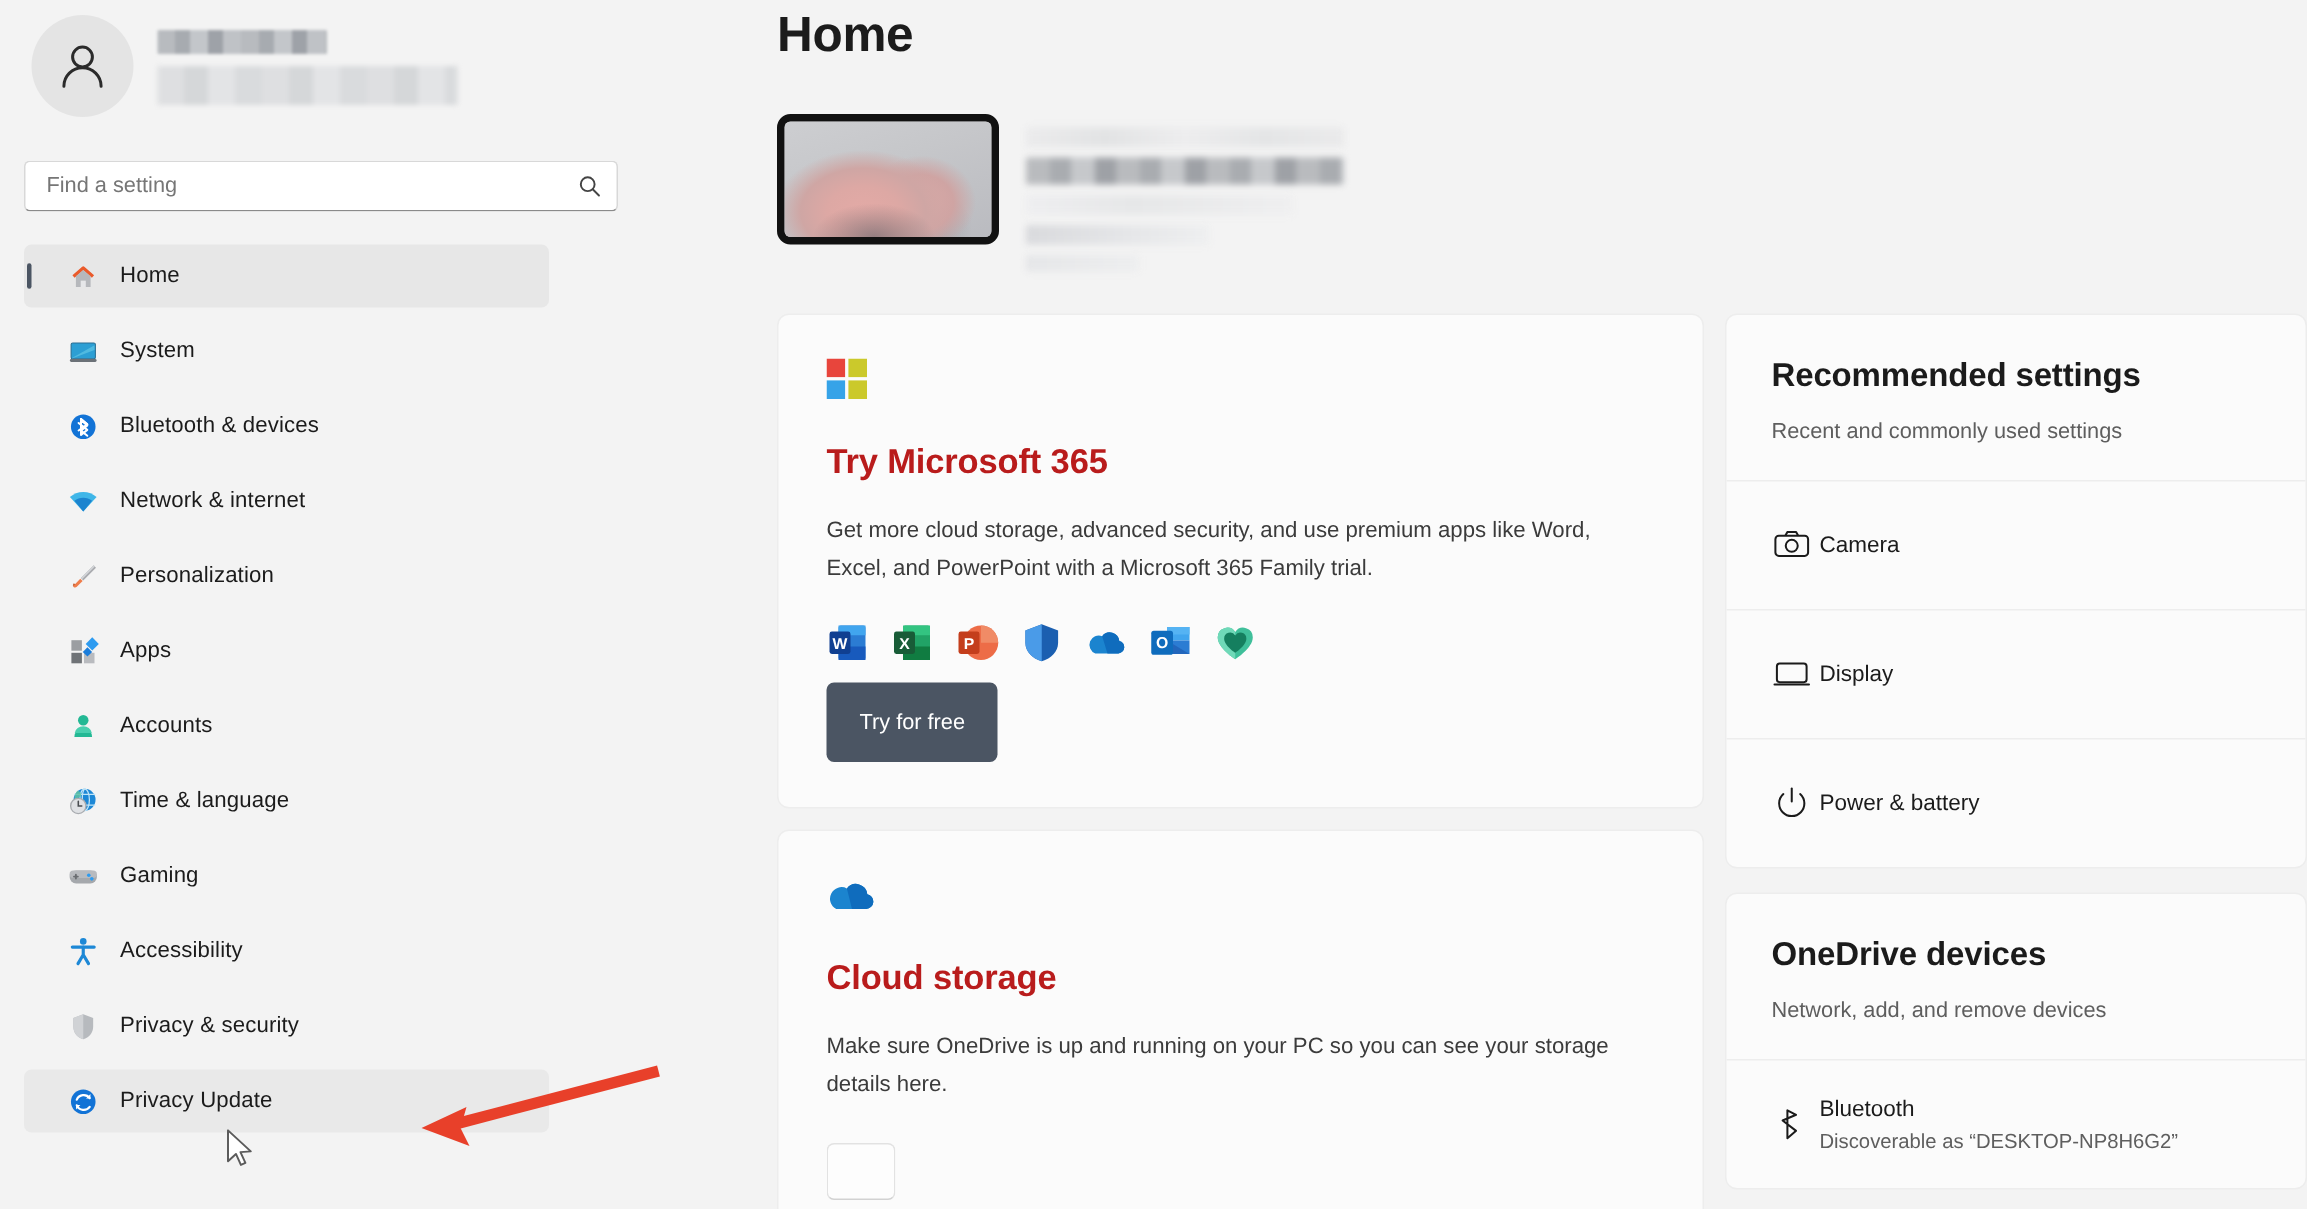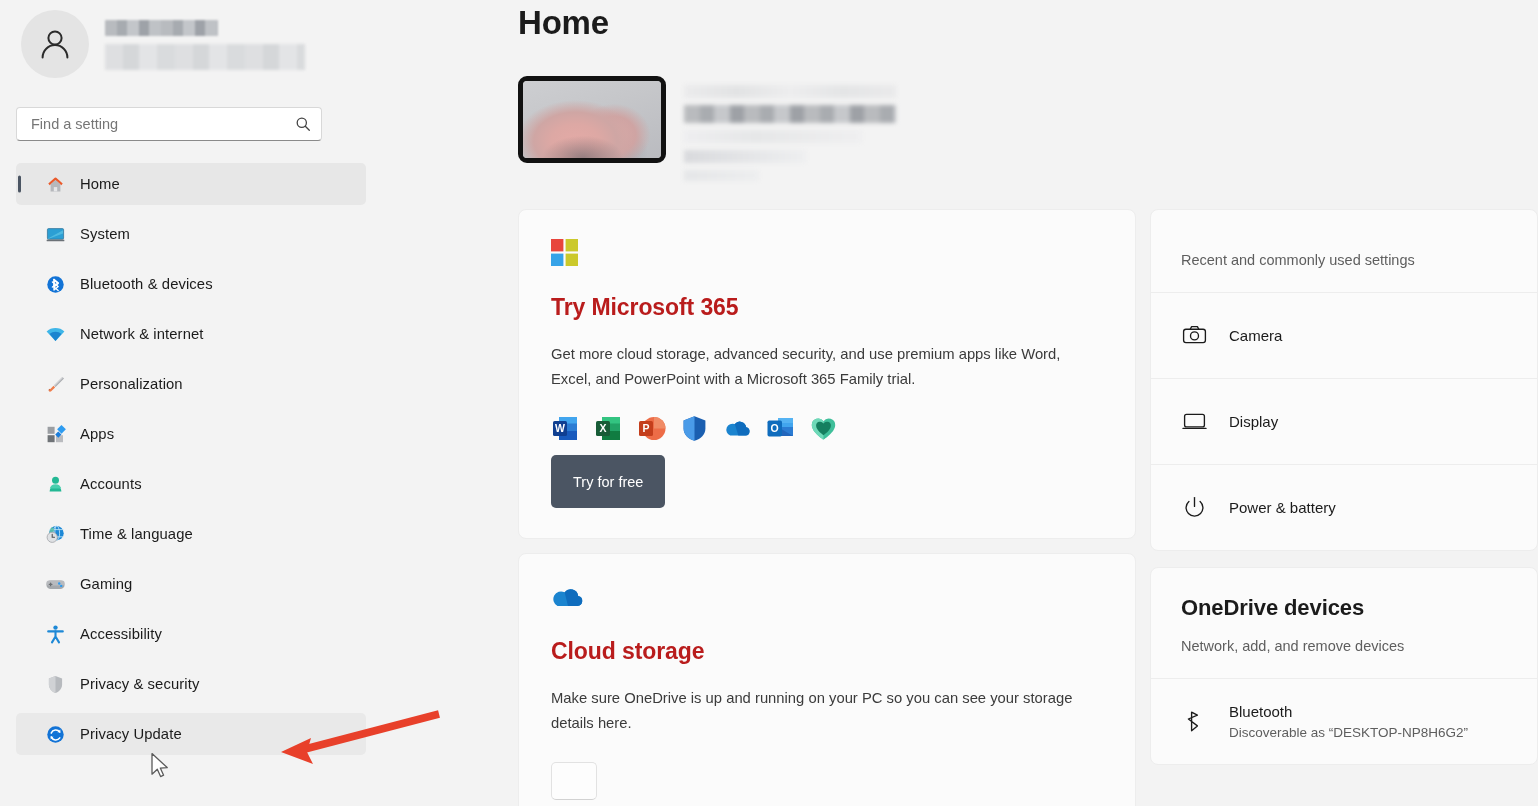--- a/index.html
+++ b/index.html
@@ -79,7 +79,7 @@
     position: relative;
   }
   .search-box {
-    width: 306px;
+    width: 396px;
     height: 34px;
     background: #ffffff;
     border: 1px solid #d8d8d8;

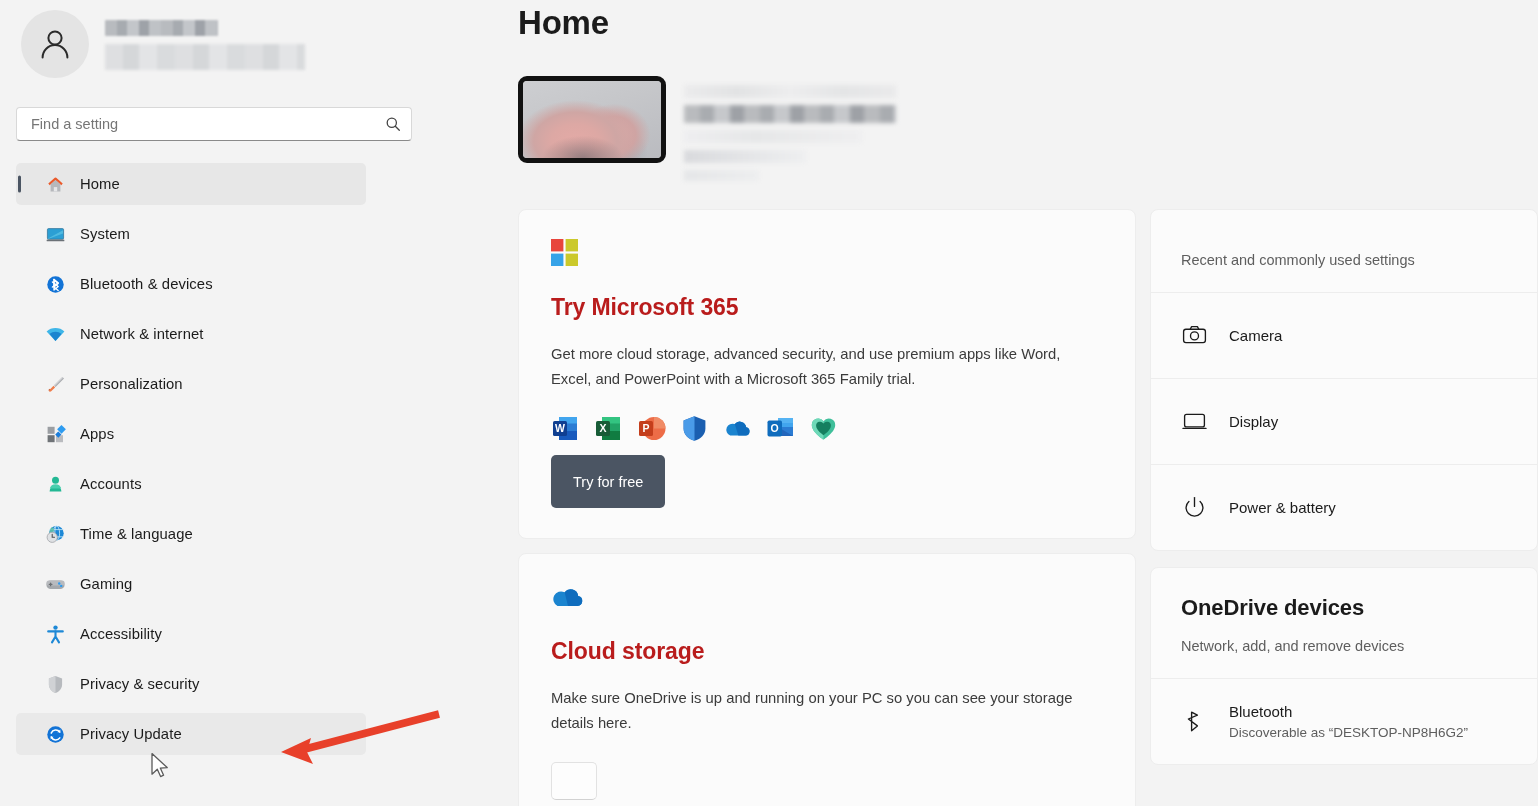--- a/index.html
+++ b/index.html
@@ -600,6 +600,7 @@
 
         <div class="card">
           <div class="panel-head">
+            <div class="panel-title">Recommended settings</div>
             <div class="panel-sub">Recent and commonly used settings</div>
           </div>
 

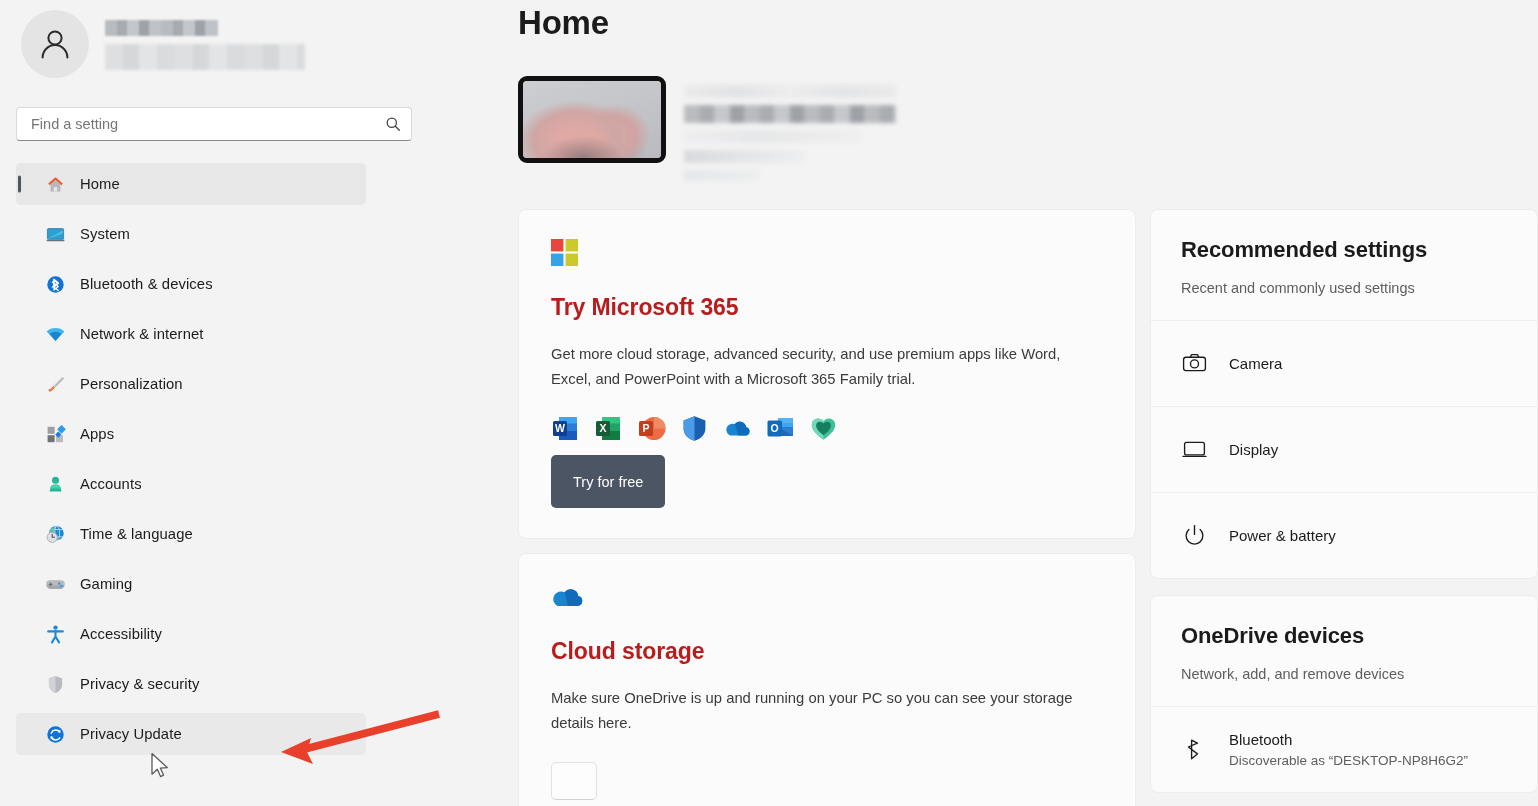--- a/index.html
+++ b/index.html
@@ -276,7 +276,7 @@
   .panel-row {
     display: flex;
     align-items: center;
-    gap: 22px;
+    gap: 6px;
     padding: 0 30px;
     height: 86px;
     border-top: 1px solid #ededed;

